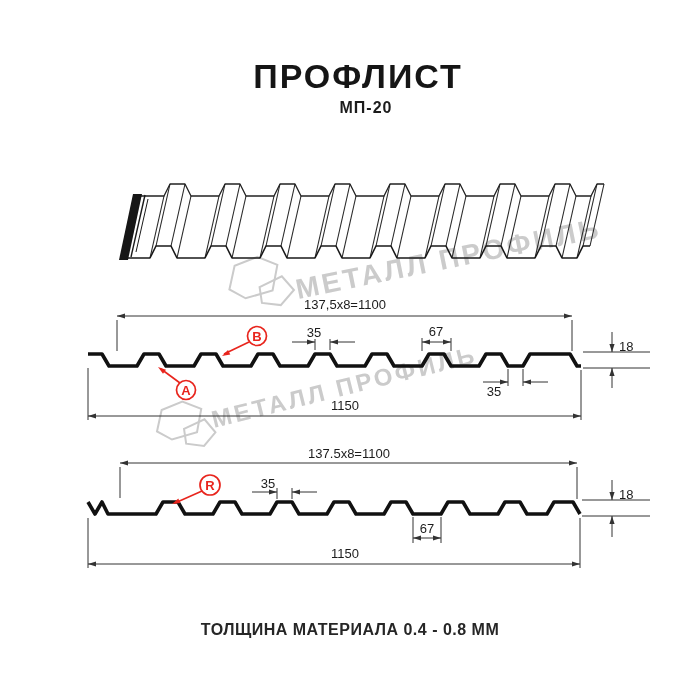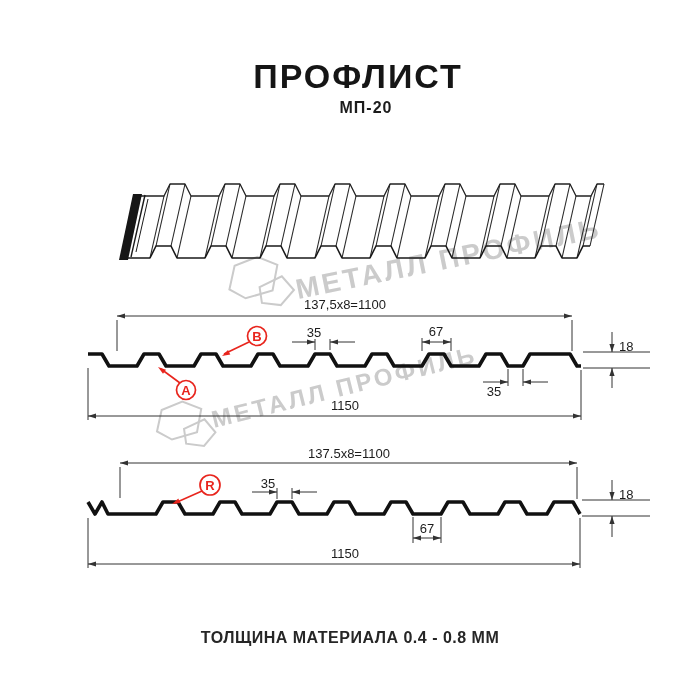--- a/index.html
+++ b/index.html
@@ -10,7 +10,7 @@
   .subtitle{position:absolute;top:99px;left:16px;width:700px;text-align:center;
          font-size:16px;font-weight:700;letter-spacing:1px;color:#1c1c1c;}
   .footer{position:absolute;top:621px;left:0;width:700px;text-align:center;
-         font-size:16px;font-weight:600;letter-spacing:0.5px;color:#262626;margin-top:8px;}
+         font-size:16px;font-weight:600;letter-spacing:0.5px;color:#262626;}
   svg{position:absolute;left:0;top:0;}
   svg text.dim{font-family:"Liberation Sans",sans-serif;font-size:13px;fill:#1c1c1c;}
   svg text.wm{font-family:"Liberation Sans",sans-serif;font-weight:700;}

